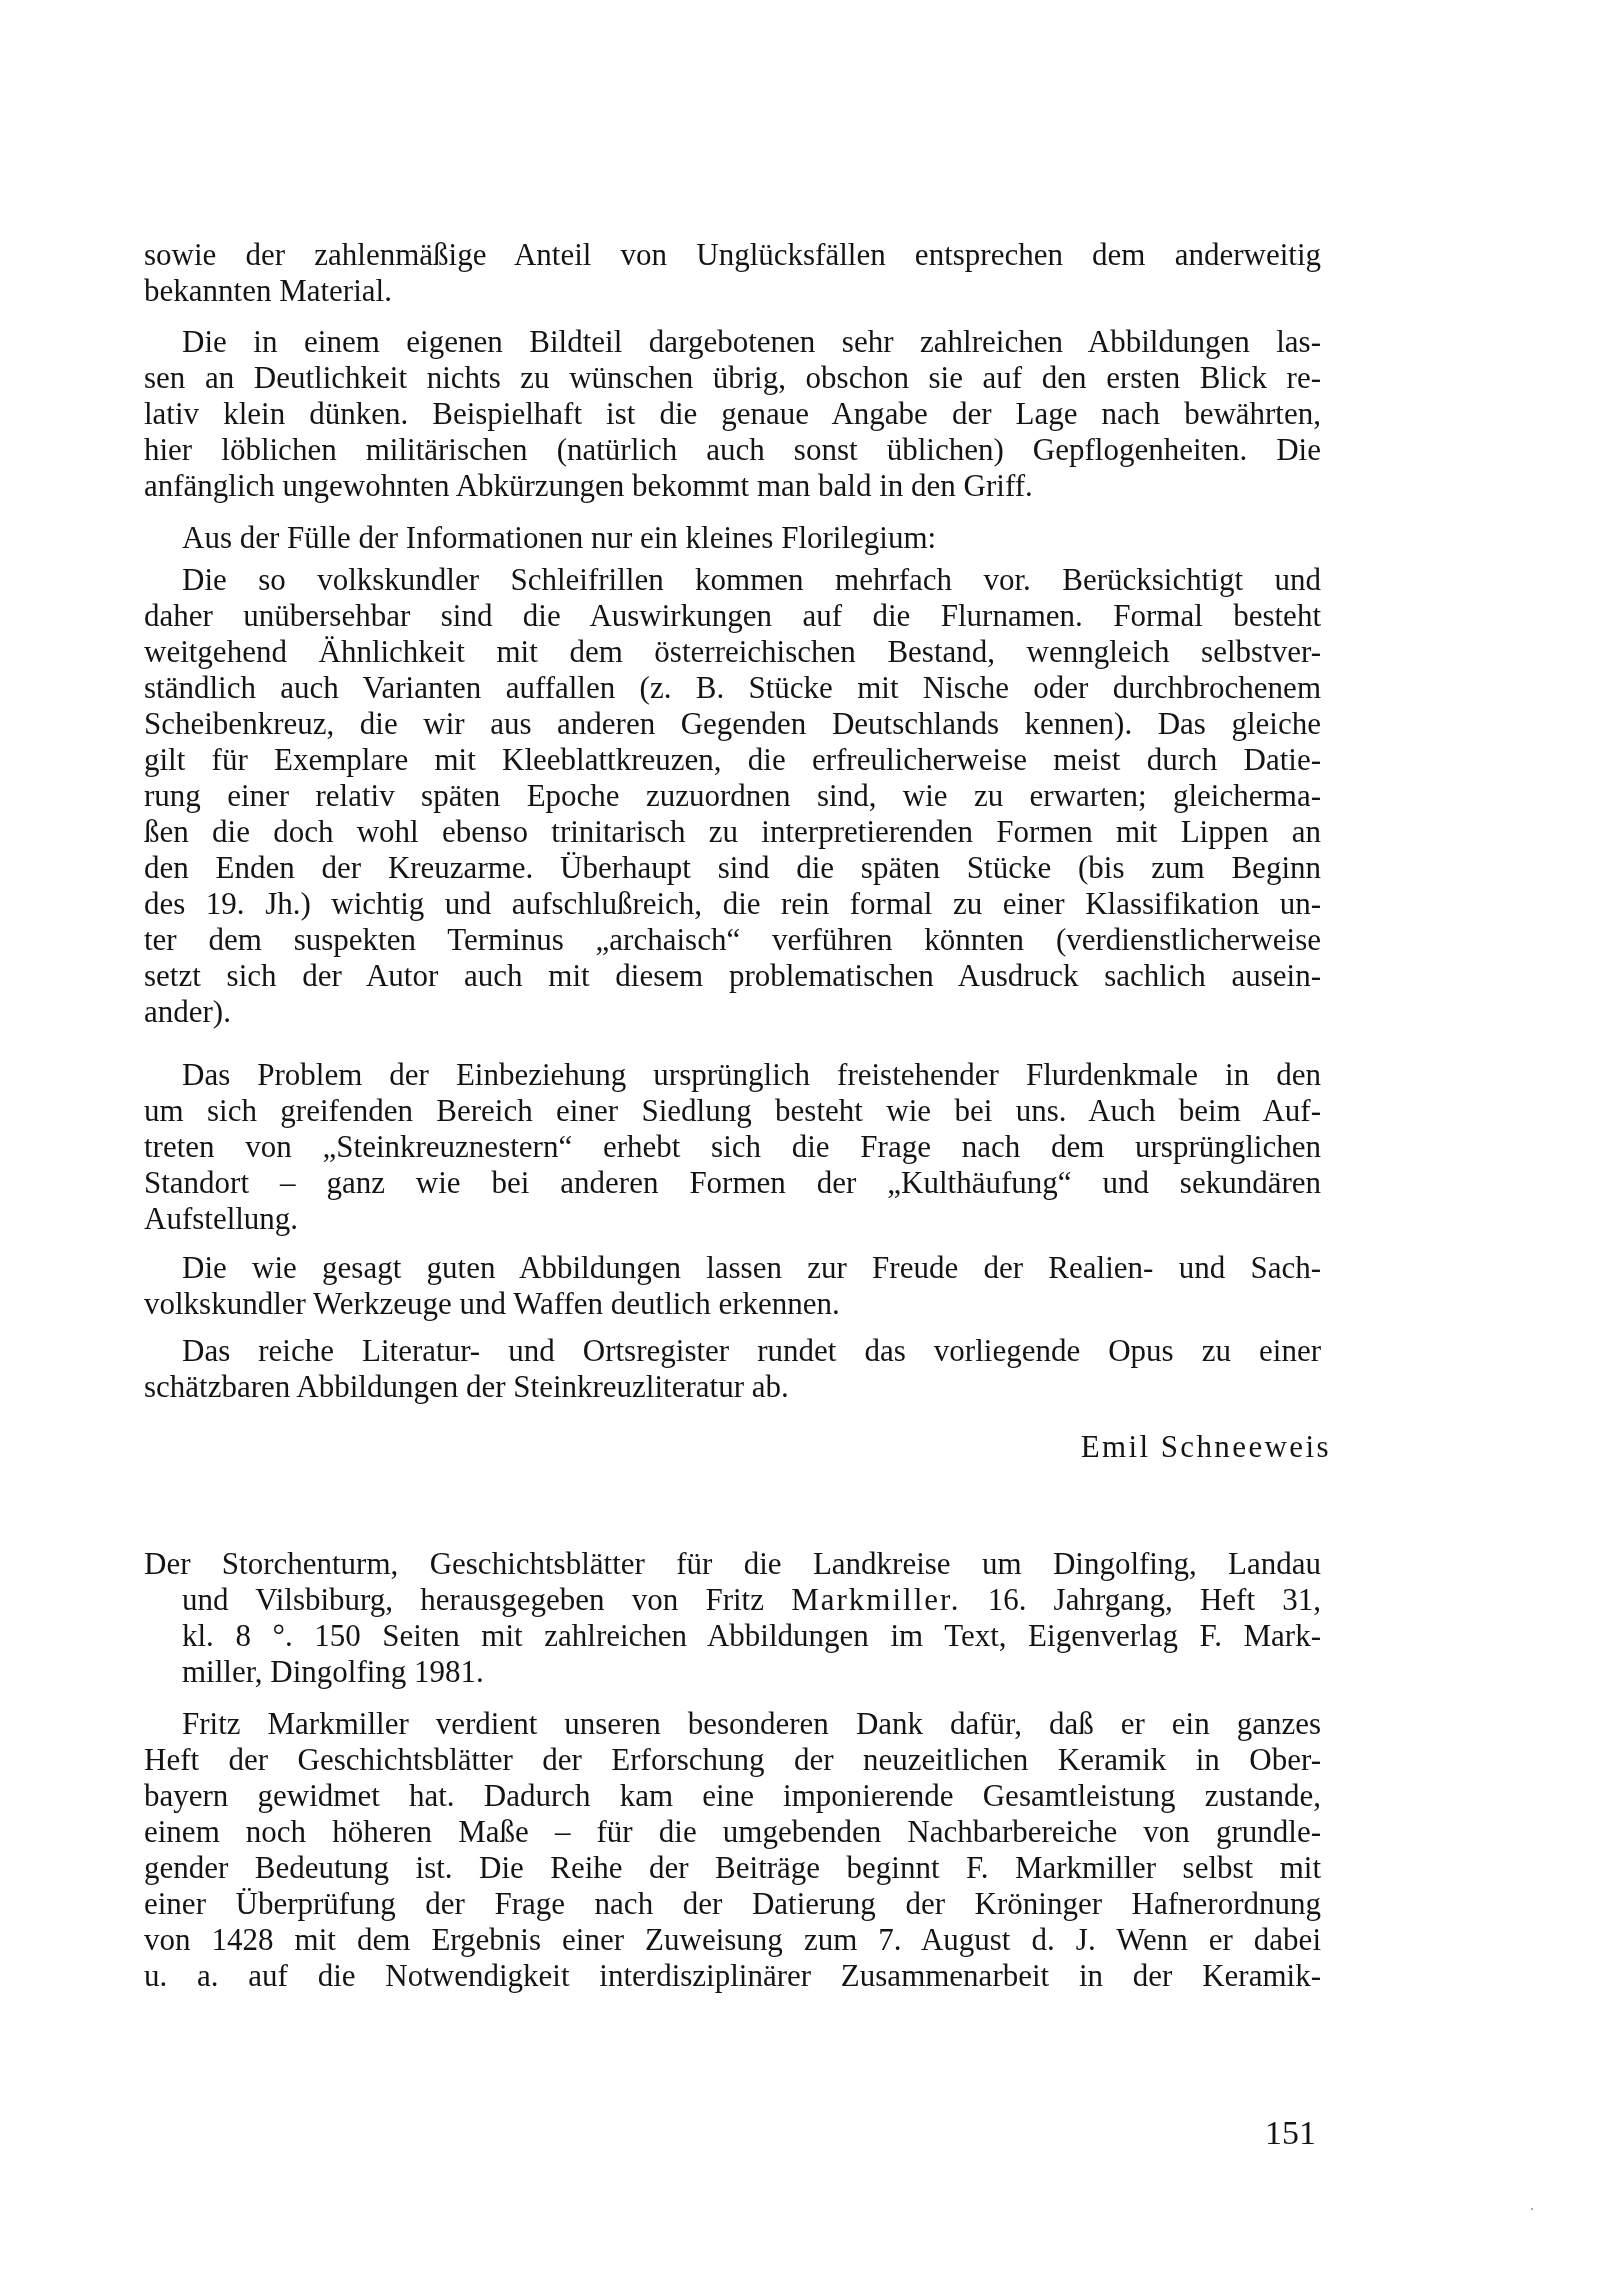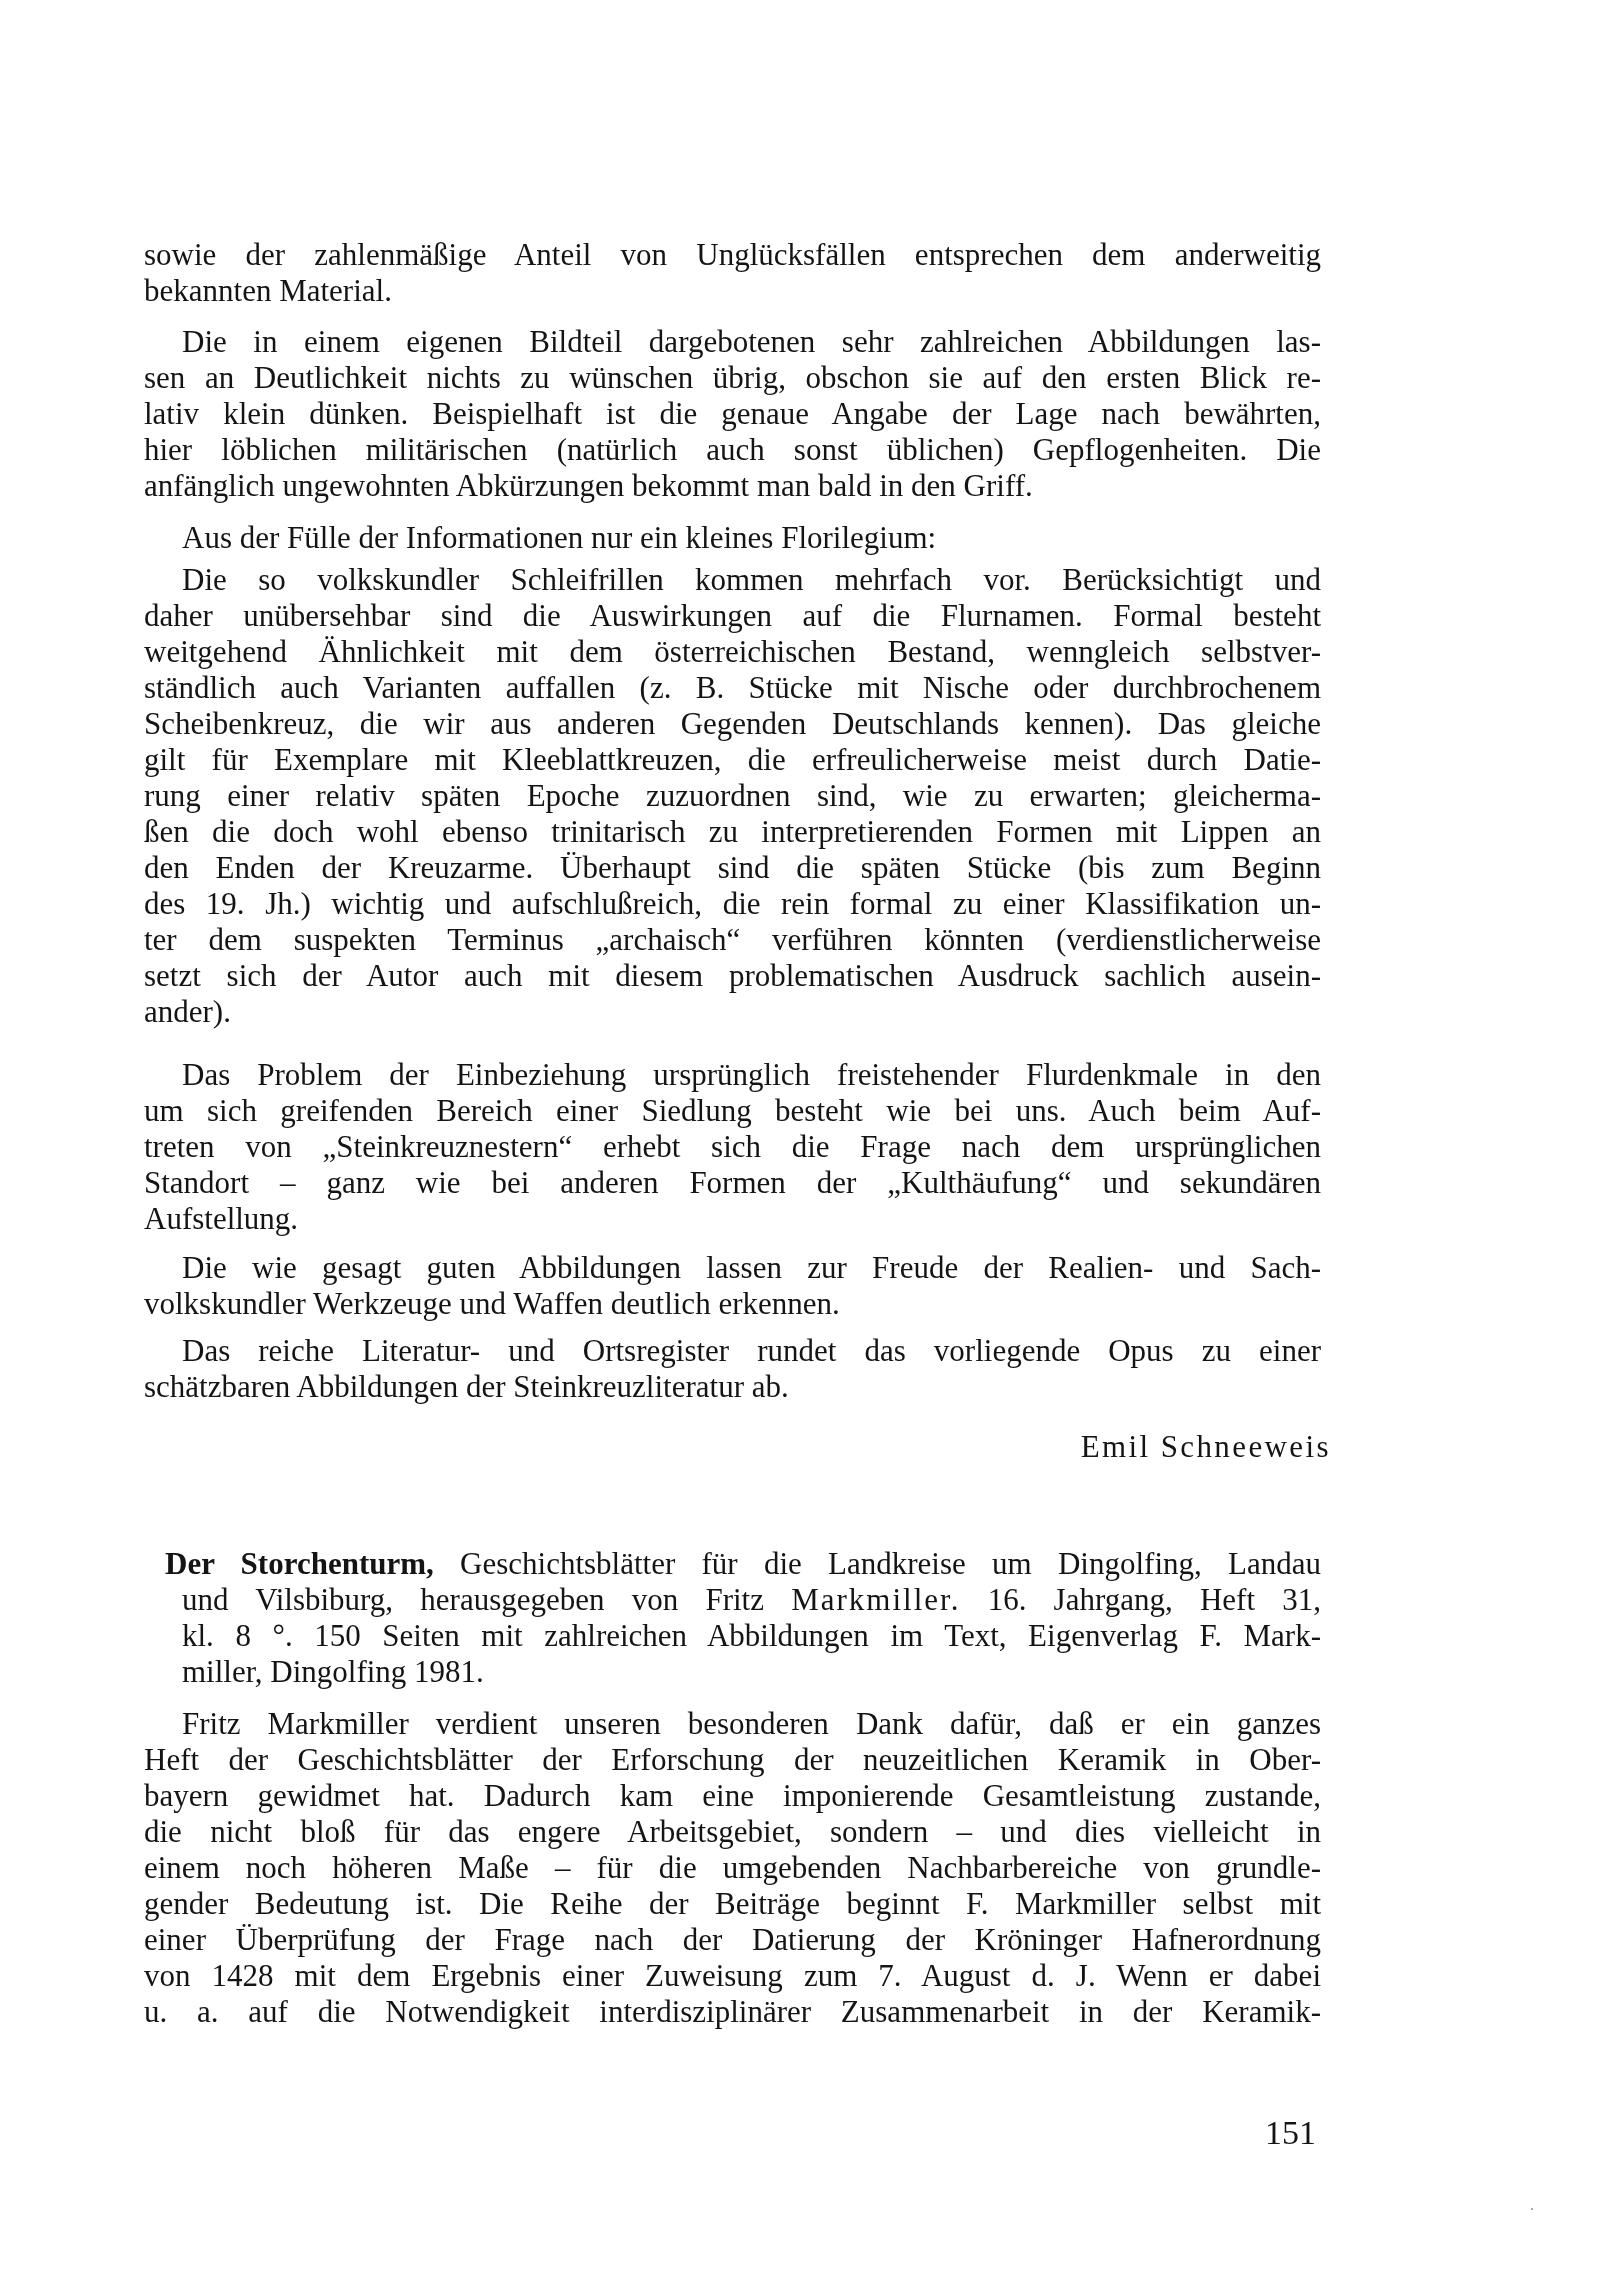--- a/index.html
+++ b/index.html
@@ -12,7 +12,7 @@
   .line.hang { padding-left: 38px; }
   .sig { position: absolute; right: 287px; font-size: 31px; line-height: 36px; letter-spacing: 2.4px; }
   .pagenum { position: absolute; left: 1265px; font-size: 34px; line-height: 36px; }
-  .bold { font-weight: bold; margin-left: 21px; }
+  .bold { font-weight: normal; }
   .spaced { letter-spacing: 2px; }
   .speck { position: absolute; left: 1531px; top: 2208px; width: 1.6px; height: 1.6px; background: #aaa; }
 </style>

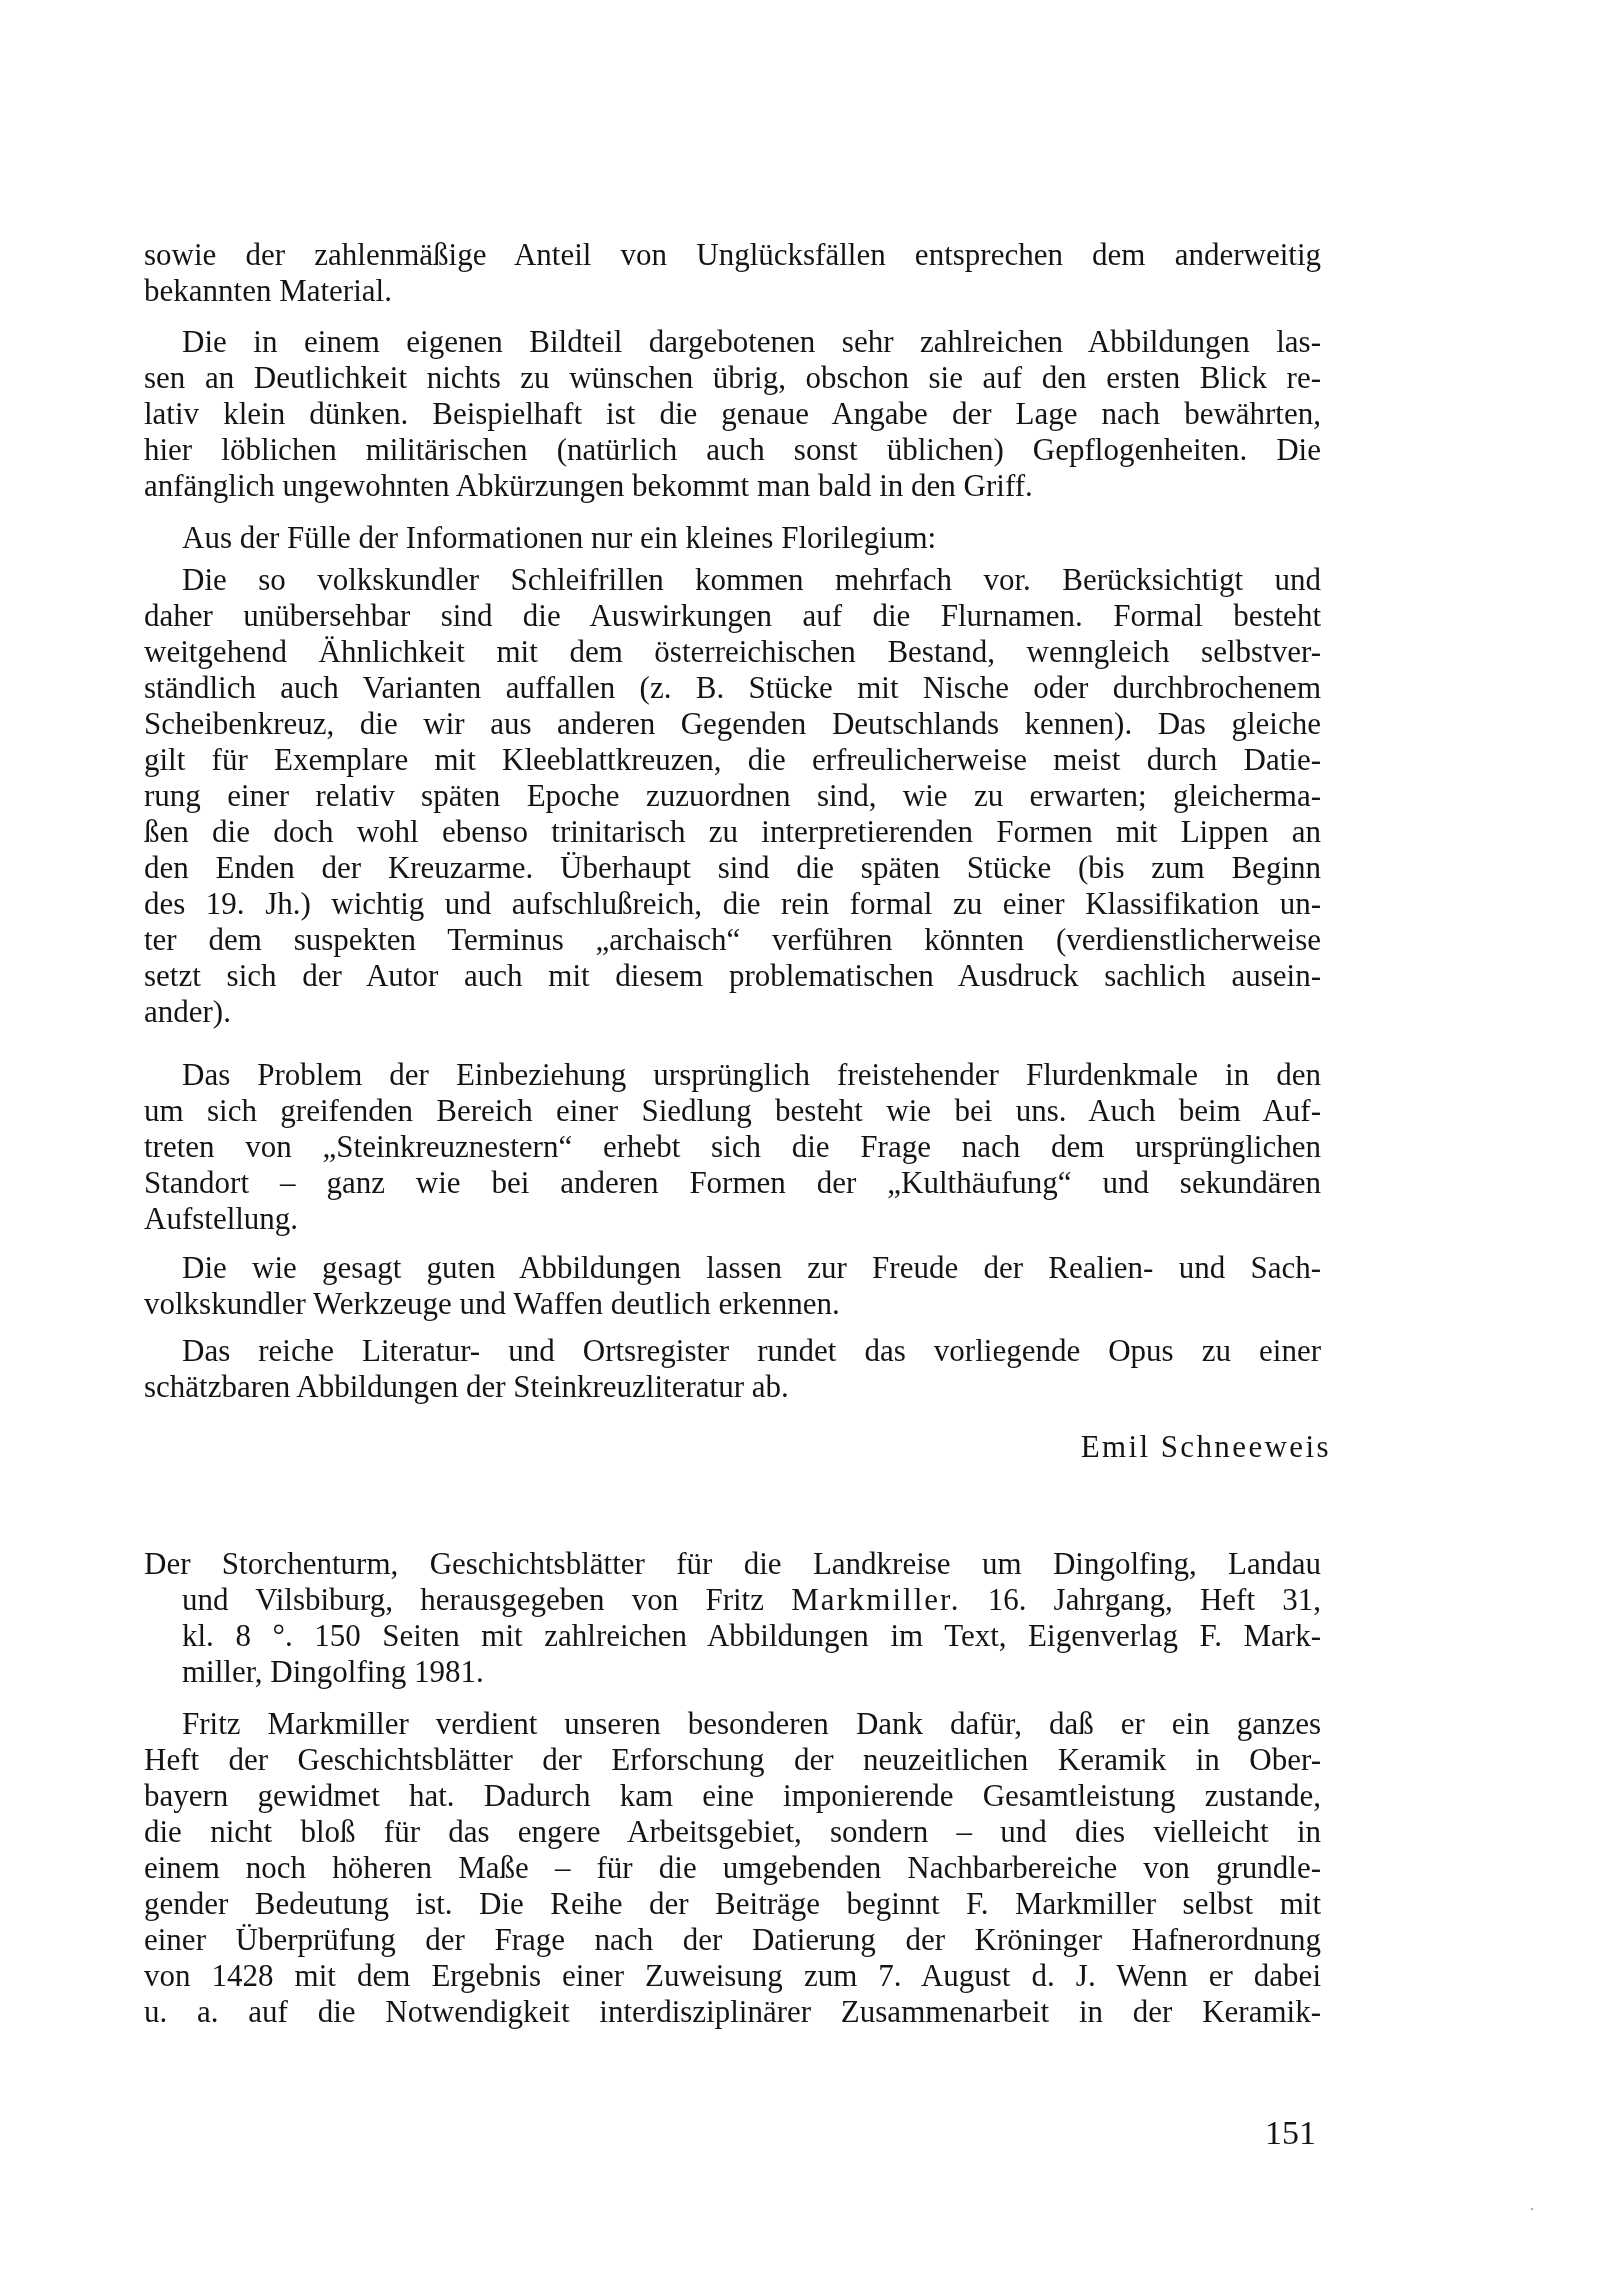--- a/index.html
+++ b/index.html
@@ -83,7 +83,6 @@
   <span class="line indent">Fritz Markmiller verdient unseren besonderen Dank dafür, daß er ein ganzes</span>
   <span class="line">Heft der Geschichtsblätter der Erforschung der neuzeitlichen Keramik in Ober-</span>
   <span class="line">bayern gewidmet hat. Dadurch kam eine imponierende Gesamtleistung zustande,</span>
-  <span class="line">die nicht bloß für das engere Arbeitsgebiet, sondern – und dies vielleicht in</span>
   <span class="line">einem noch höheren Maße – für die umgebenden Nachbarbereiche von grundle-</span>
   <span class="line">gender Bedeutung ist. Die Reihe der Beiträge beginnt F. Markmiller selbst mit</span>
   <span class="line">einer Überprüfung der Frage nach der Datierung der Kröninger Hafnerordnung</span>

